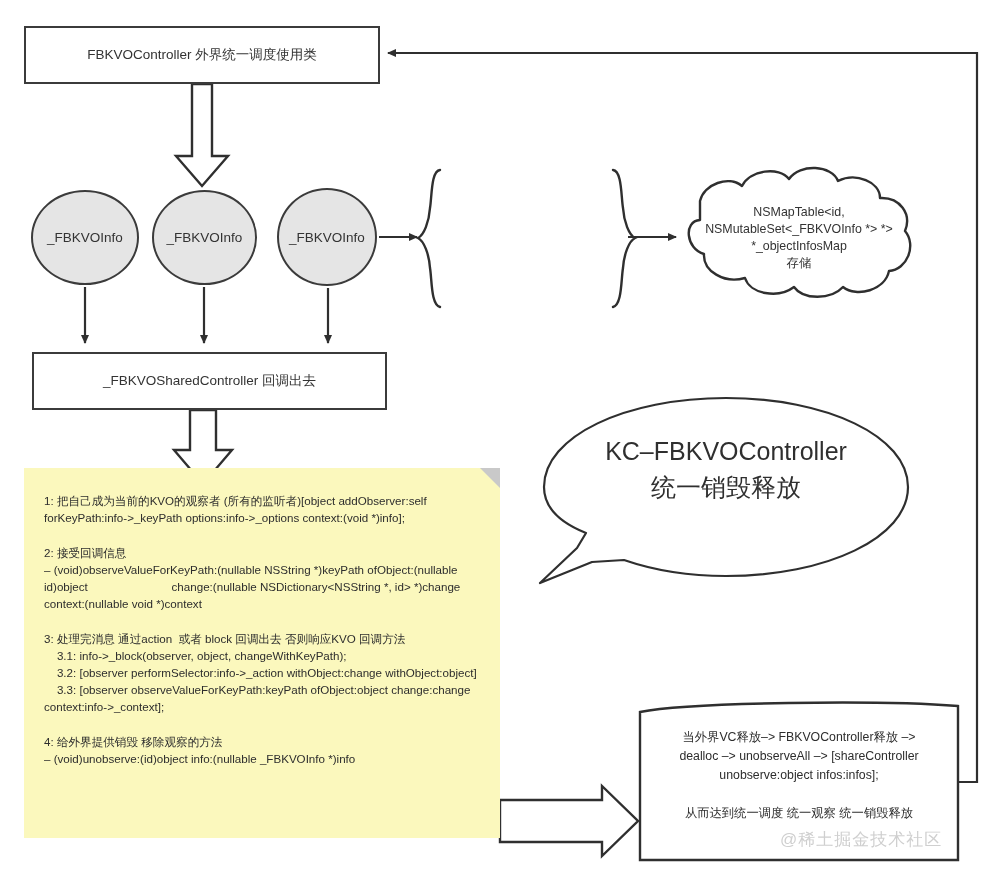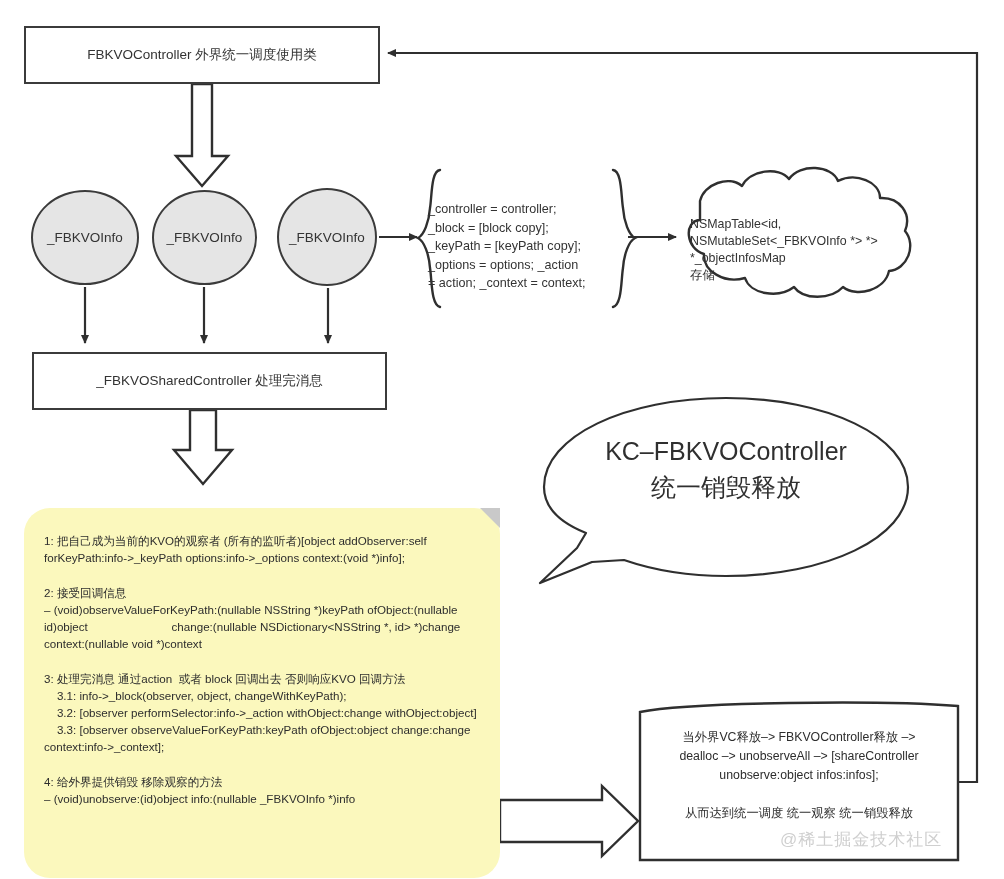--- a/index.html
+++ b/index.html
@@ -163,13 +163,6 @@
     <span>_FBKVOInfo</span>
   </div>
 
-  <div id="brace-block">
-    <div id="brace-code">  _controller = controller;
-_block = [block copy];
-_keyPath = [keyPath copy];
-_options = options;    _action
-= action;    _context = context;</div>
-  </div>
 
   <div id="cloud-wrap">
     <div id="cloud-text">NSMapTable&lt;id,

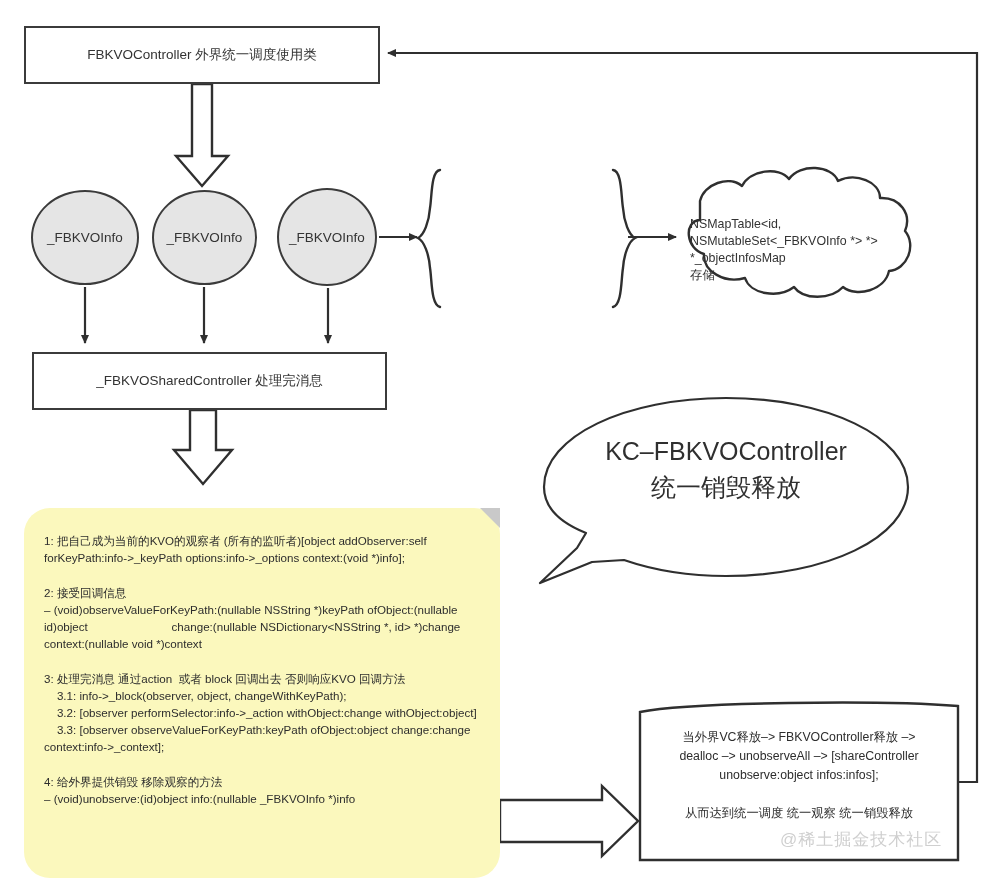--- a/index.html
+++ b/index.html
@@ -45,8 +45,8 @@
   
   #cloud-wrap{position:absolute;left:668px;top:182px;width:262px;height:114px;}
   #cloud-text{
-    position:absolute;left:22px;top:34px;width:218px;
-    font-size:12.4px;line-height:17px;text-align:left;color:#333;
+    position:absolute;left:22px;top:22px;width:218px;
+    font-size:12.4px;line-height:17px;text-align:center;color:#333;
     white-space:pre-line;
   }
 

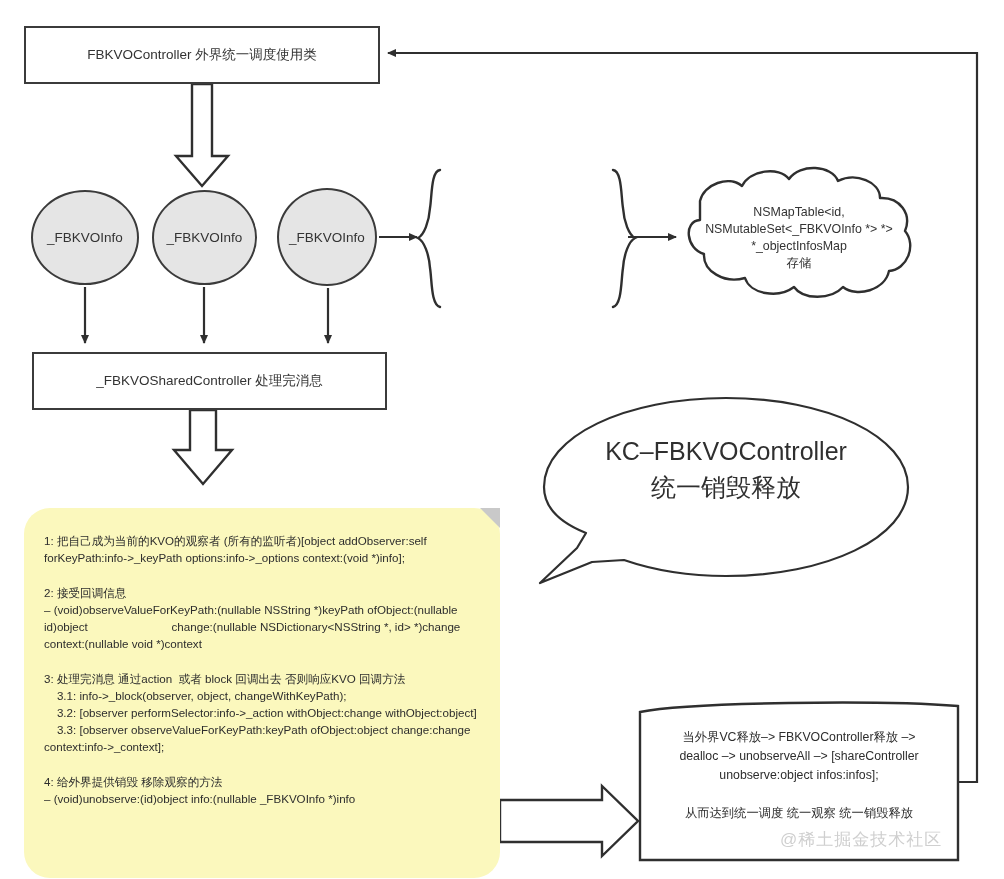--- a/index.html
+++ b/index.html
@@ -172,7 +172,7 @@
   </div>
 
   <div class="rect-box" id="shared-box">
-    <span>_FBKVOSharedController  处理完消息</span>
+    <span>_FBKVOSharedController  回调出去</span>
   </div>
 
   <div id="bubble-wrap">

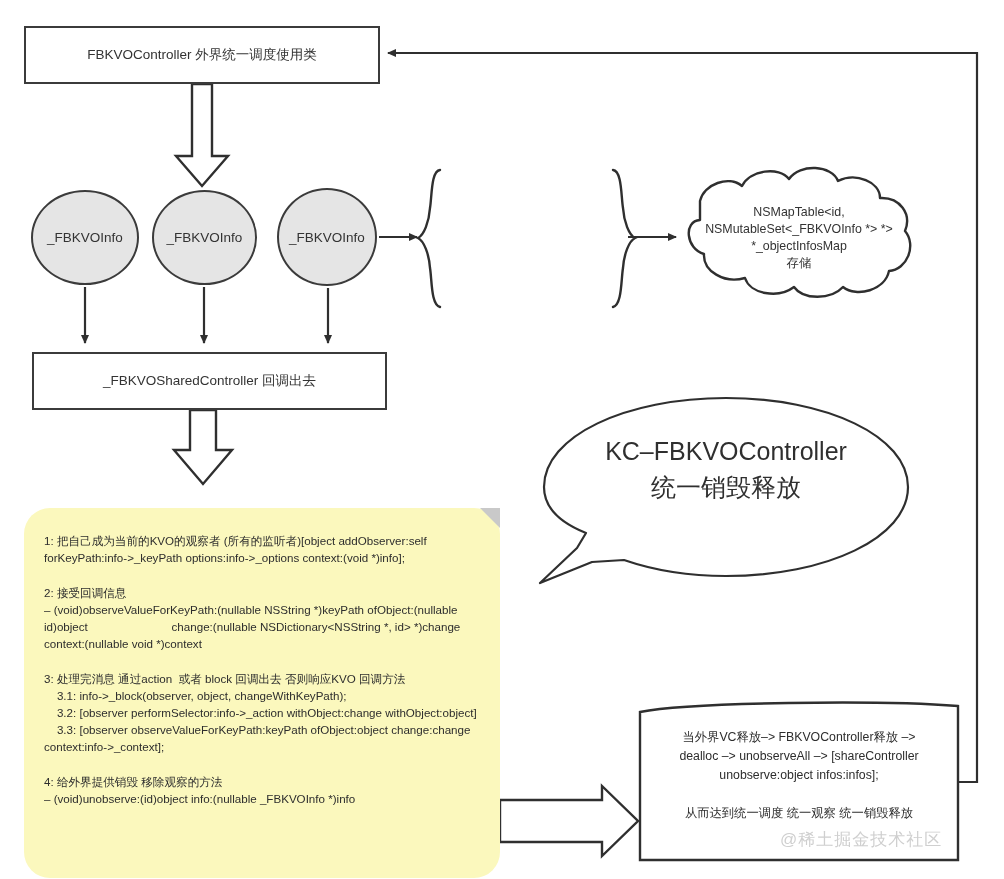--- a/index.html
+++ b/index.html
@@ -60,8 +60,8 @@
 
   
   #note{
-    position:absolute;left:24px;top:508px;width:476px;height:370px;
-    background:#fbf8bd;box-sizing:border-box;border-radius:26px;
+    position:absolute;left:24px;top:468px;width:476px;height:370px;
+    background:#fbf8bd;box-sizing:border-box;
   }
   #note-fold{
     position:absolute;right:0;top:0;width:0;height:0;

